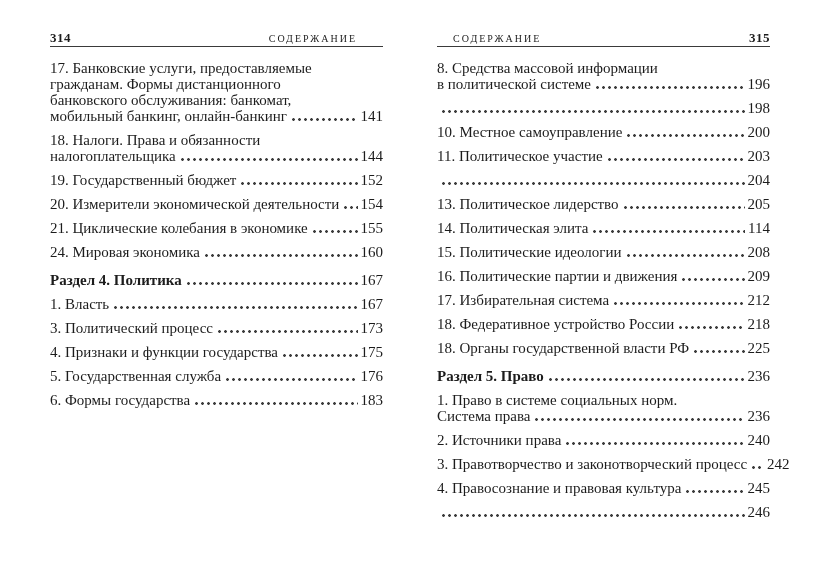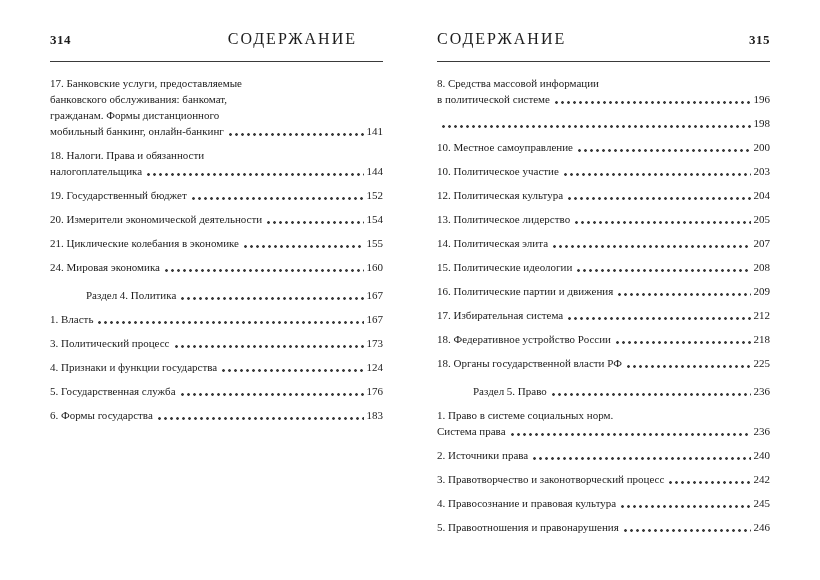--- a/index.html
+++ b/index.html
@@ -22,7 +22,7 @@
     display: flex;
     justify-content: space-between;
     align-items: baseline;
-    padding-bottom: 13px;
+    padding-bottom: 0;
     border-bottom: 1px solid #3a3a3a;
     margin-bottom: 13px;
   }

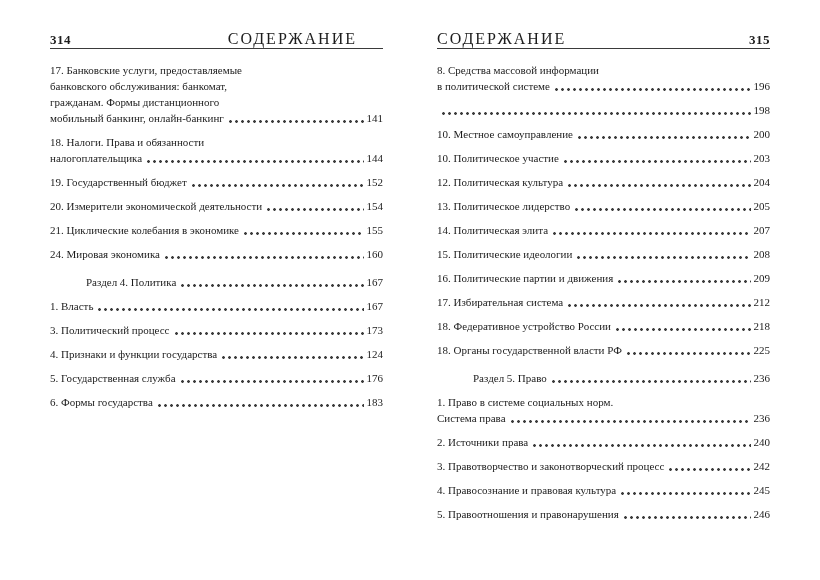--- a/index.html
+++ b/index.html
@@ -32,8 +32,9 @@
     letter-spacing: 0.5px;
   }
   .running-title {
-    font-size: 16px;
+    font-size: 10px;
     letter-spacing: 2px;
+    margin-left: 16px;
   }
   .running-title.inset { margin-right: 26px; }
   .toc-entry {

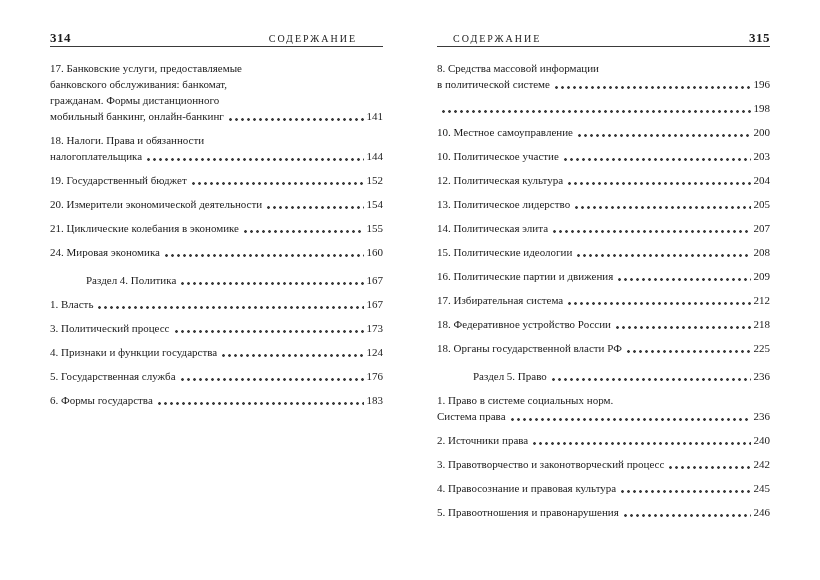--- a/index.html
+++ b/index.html
@@ -38,7 +38,7 @@
   }
   .running-title.inset { margin-right: 26px; }
   .toc-entry {
-    font-size: 11px;
+    font-size: 15px;
     line-height: 16px;
     margin-bottom: 8px;
   }

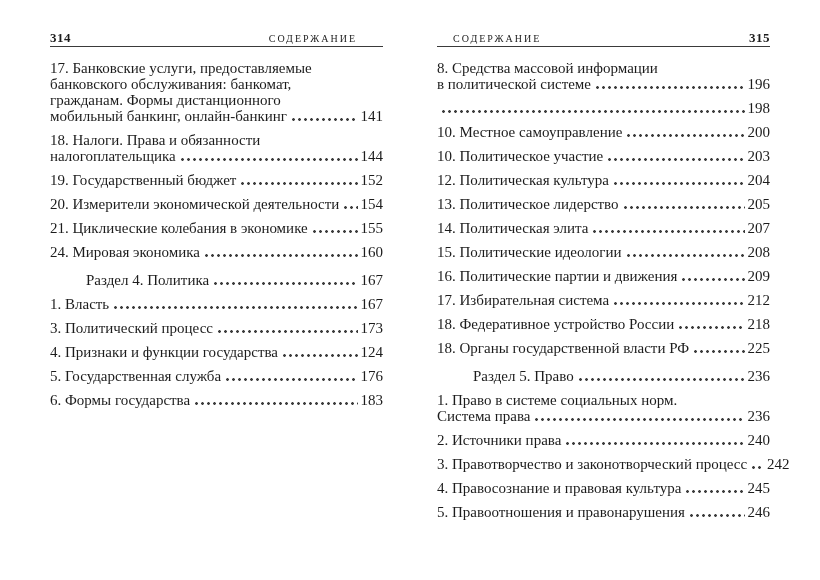--- a/index.html
+++ b/index.html
@@ -73,8 +73,8 @@
     <div class="toc-entries">
         <div class="toc-entry">
           <div class="toc-line">17. Банковские услуги, предоставляемые</div>
+          <div class="toc-line">гражданам. Формы дистанционного</div>
           <div class="toc-line">банковского обслуживания: банкомат,</div>
-          <div class="toc-line">гражданам. Формы дистанционного</div>
           <div class="toc-last-line">
             <span class="toc-text">мобильный банкинг, онлайн-банкинг</span>
             <span class="leader"></span>

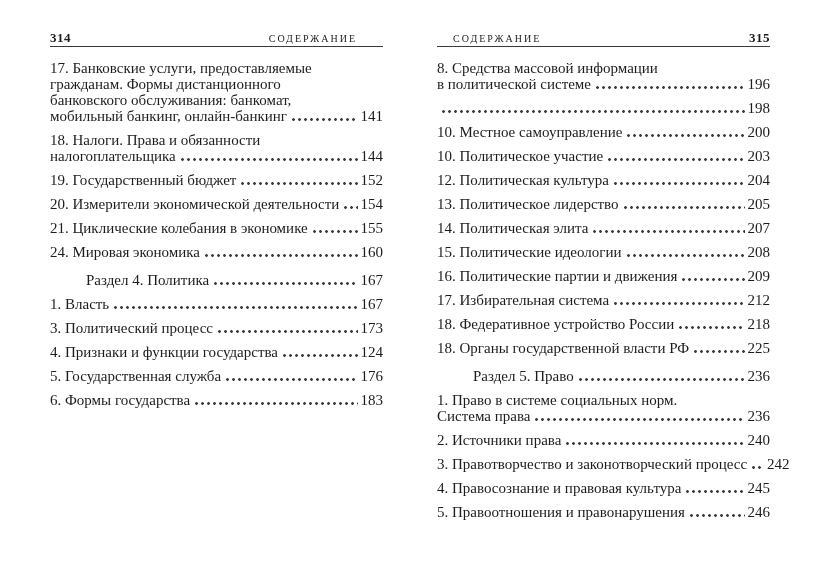--- a/index.html
+++ b/index.html
@@ -191,7 +191,7 @@
         </div>
         <div class="toc-entry">
           <div class="toc-last-line">
-            <span class="toc-text">10. Политическое участие</span>
+            <span class="toc-text">11. Политическое участие</span>
             <span class="leader"></span>
             <span class="toc-page">203</span>
           </div>

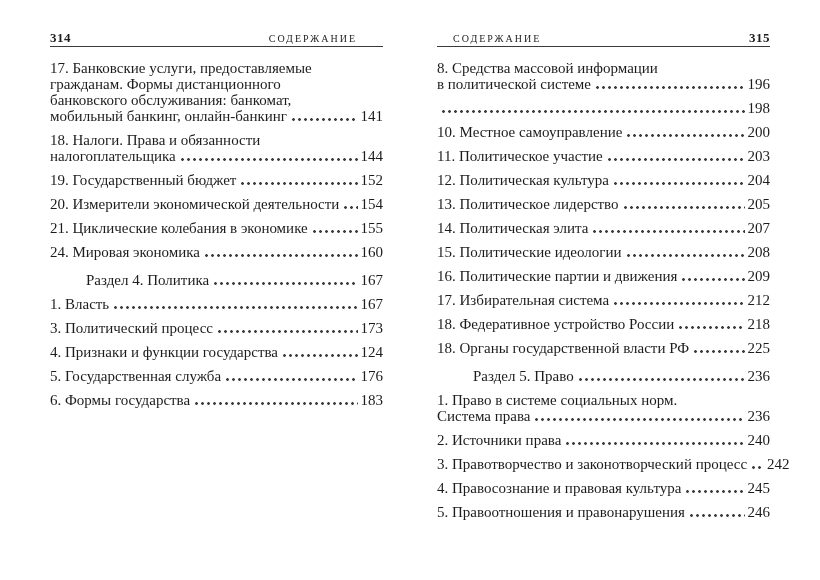--- a/index.html
+++ b/index.html
@@ -198,7 +198,6 @@
         </div>
         <div class="toc-entry">
           <div class="toc-last-line">
-            <span class="toc-text">12. Политическая культура</span>
             <span class="leader"></span>
             <span class="toc-page">204</span>
           </div>

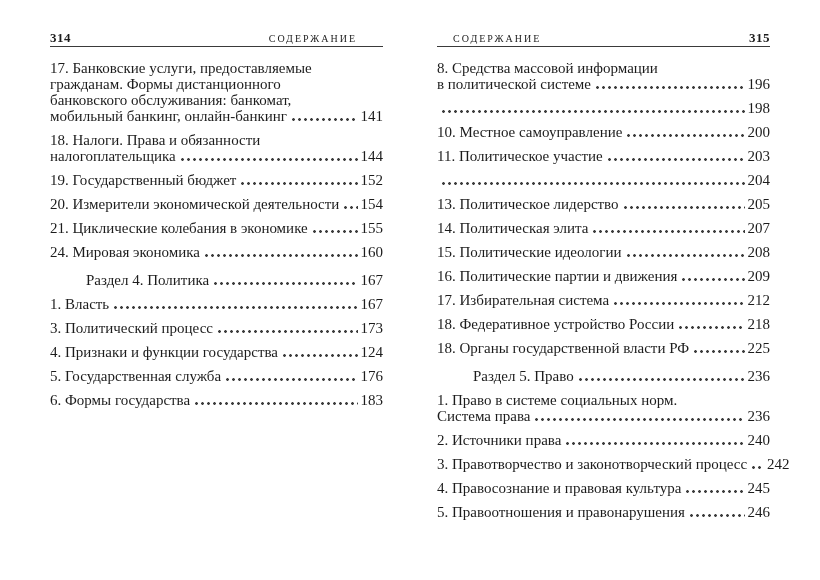--- a/index.html
+++ b/index.html
@@ -213,7 +213,7 @@
           <div class="toc-last-line">
             <span class="toc-text">14. Политическая элита</span>
             <span class="leader"></span>
-            <span class="toc-page">207</span>
+            <span class="toc-page">114</span>
           </div>
         </div>
         <div class="toc-entry">

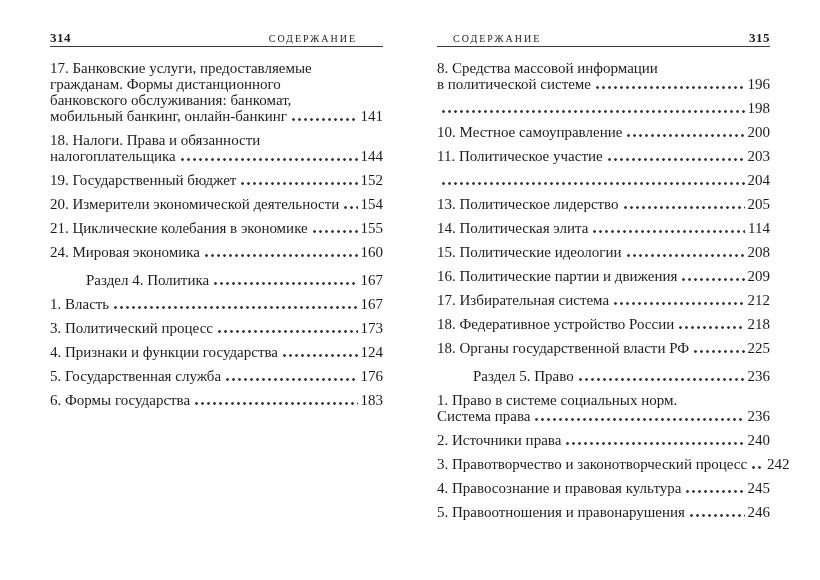--- a/index.html
+++ b/index.html
@@ -44,7 +44,7 @@
   }
   .toc-entry.section { margin-top: 12px; }
   .toc-entry.section .toc-text,
-  .toc-entry.section .toc-line { font-weight: normal; margin-left: 36px; }
+  .toc-entry.section .toc-line { font-weight: bold; }
   .toc-last-line { display: flex; text-align: center; }
   .toc-text { white-space: nowrap; }
   .leader {

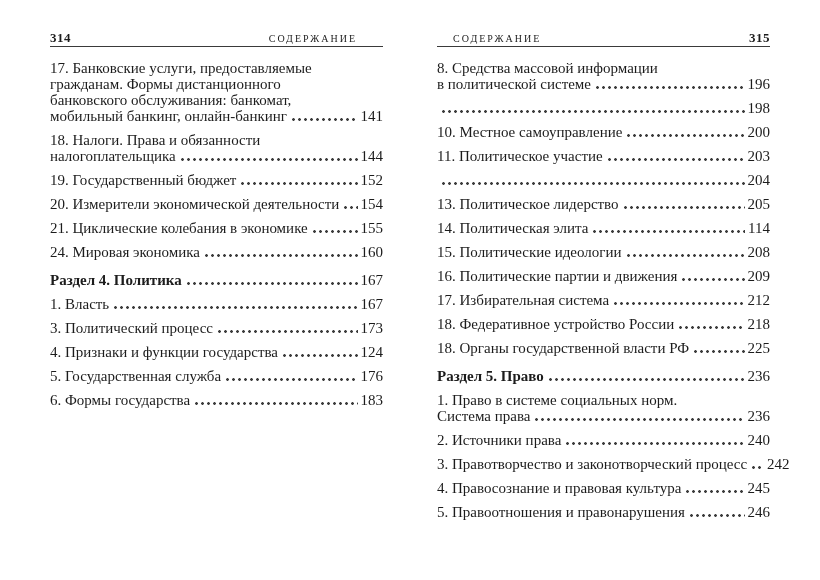--- a/index.html
+++ b/index.html
@@ -142,7 +142,7 @@
           <div class="toc-last-line">
             <span class="toc-text">4. Признаки и функции государства</span>
             <span class="leader"></span>
-            <span class="toc-page">124</span>
+            <span class="toc-page">175</span>
           </div>
         </div>
         <div class="toc-entry">

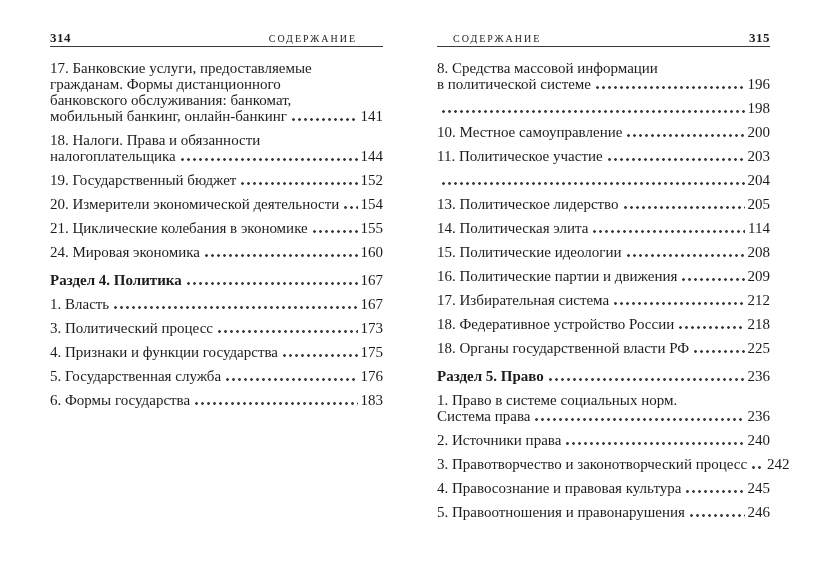--- a/index.html
+++ b/index.html
@@ -289,7 +289,6 @@
         </div>
         <div class="toc-entry">
           <div class="toc-last-line">
-            <span class="toc-text">5. Правоотношения и правонарушения</span>
             <span class="leader"></span>
             <span class="toc-page">246</span>
           </div>

